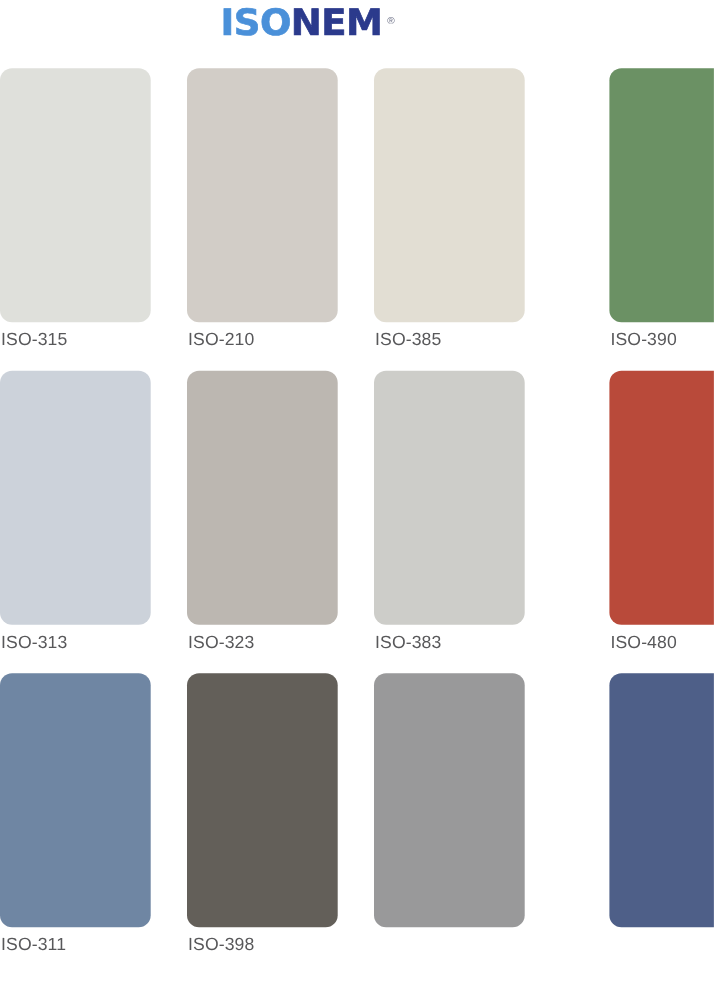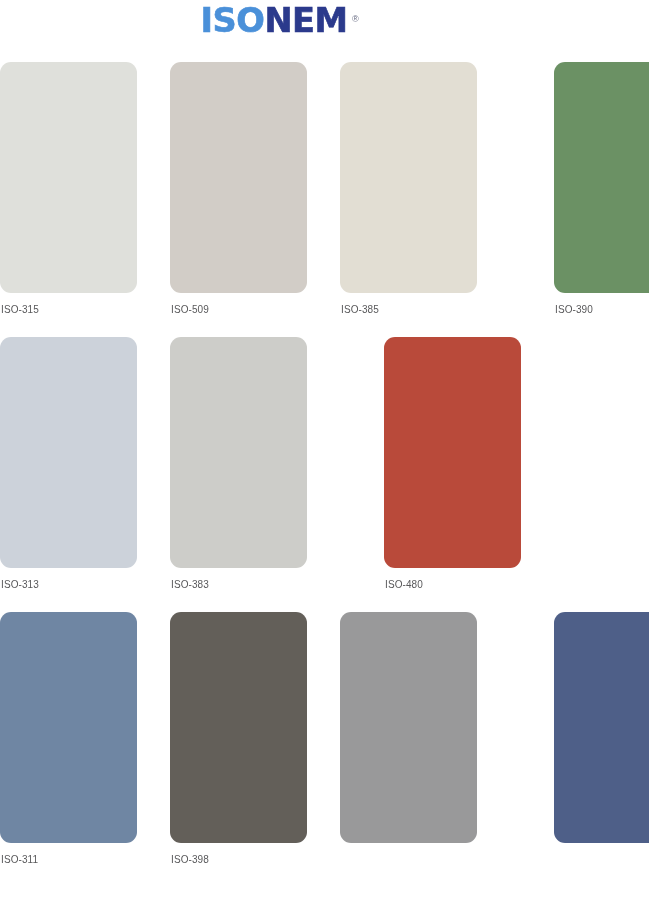--- a/index.html
+++ b/index.html
@@ -84,7 +84,7 @@
   }
   .caption {
     font-family: "Liberation Sans", sans-serif;
-    font-size: 10px;
+    font-size: 16px;
     color: #58585a;
     letter-spacing: 0.1px;
     padding-top: 11px;

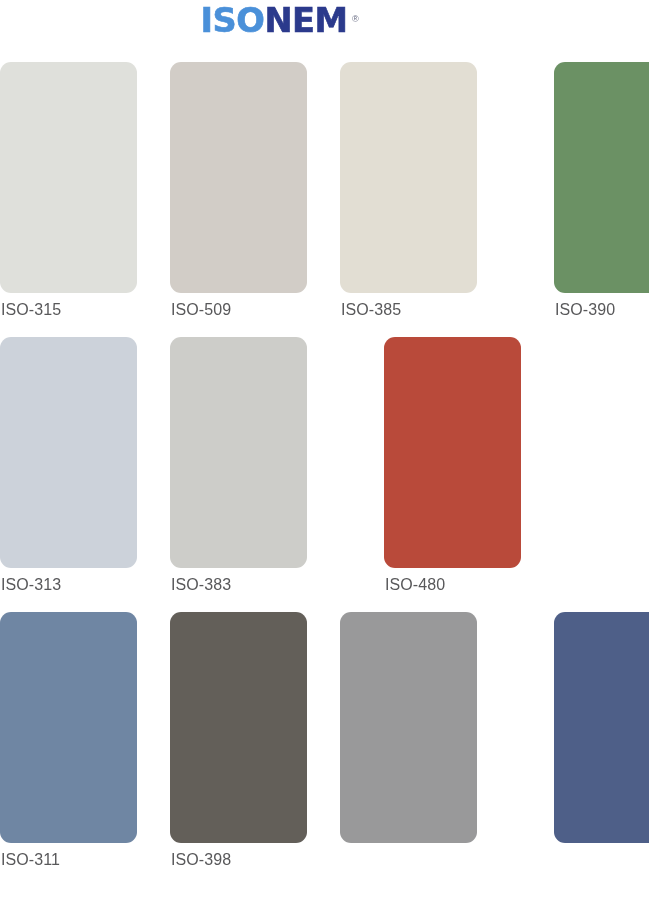--- a/index.html
+++ b/index.html
@@ -110,7 +110,7 @@
       </div>
       <div class="cell">
         <div class="swatch" title="ISO-324" style="background: rgb(210, 205, 199);"></div>
-        <div class="caption">ISO-509</div>
+        <div class="caption">ISO-210</div>
       </div>
       <div class="cell">
         <div class="swatch" title="ISO-385" style="background: rgb(226, 222, 211);"></div>

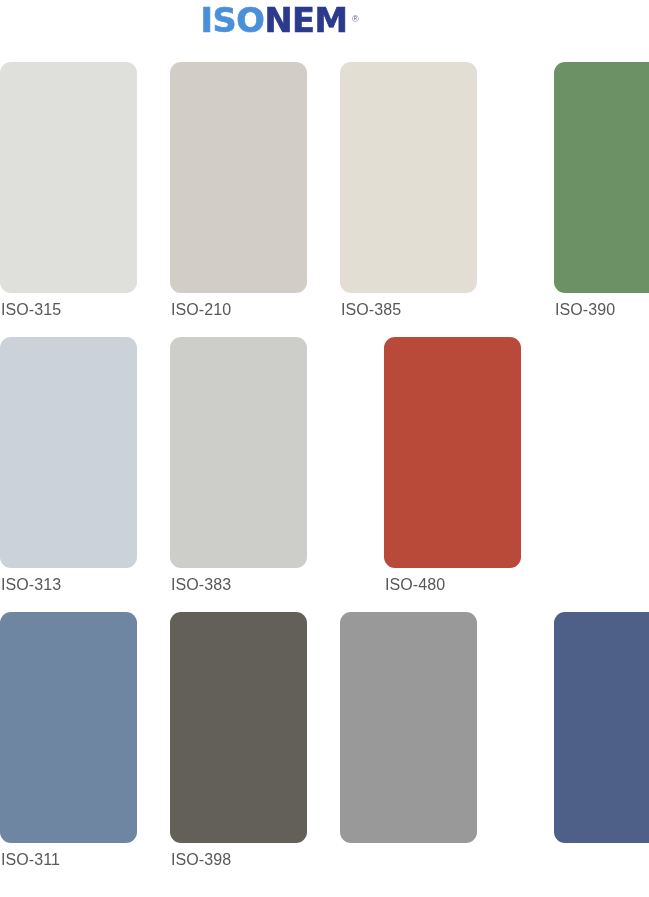--- a/index.html
+++ b/index.html
@@ -127,6 +127,10 @@
         <div class="caption">ISO-313</div>
       </div>
       <div class="cell">
+        <div class="swatch" title="ISO-323" style="background: rgb(188, 183, 177);"></div>
+        <div class="caption">ISO-323</div>
+      </div>
+      <div class="cell">
         <div class="swatch" title="ISO-383" style="background: rgb(205, 205, 201);"></div>
         <div class="caption">ISO-383</div>
       </div>

